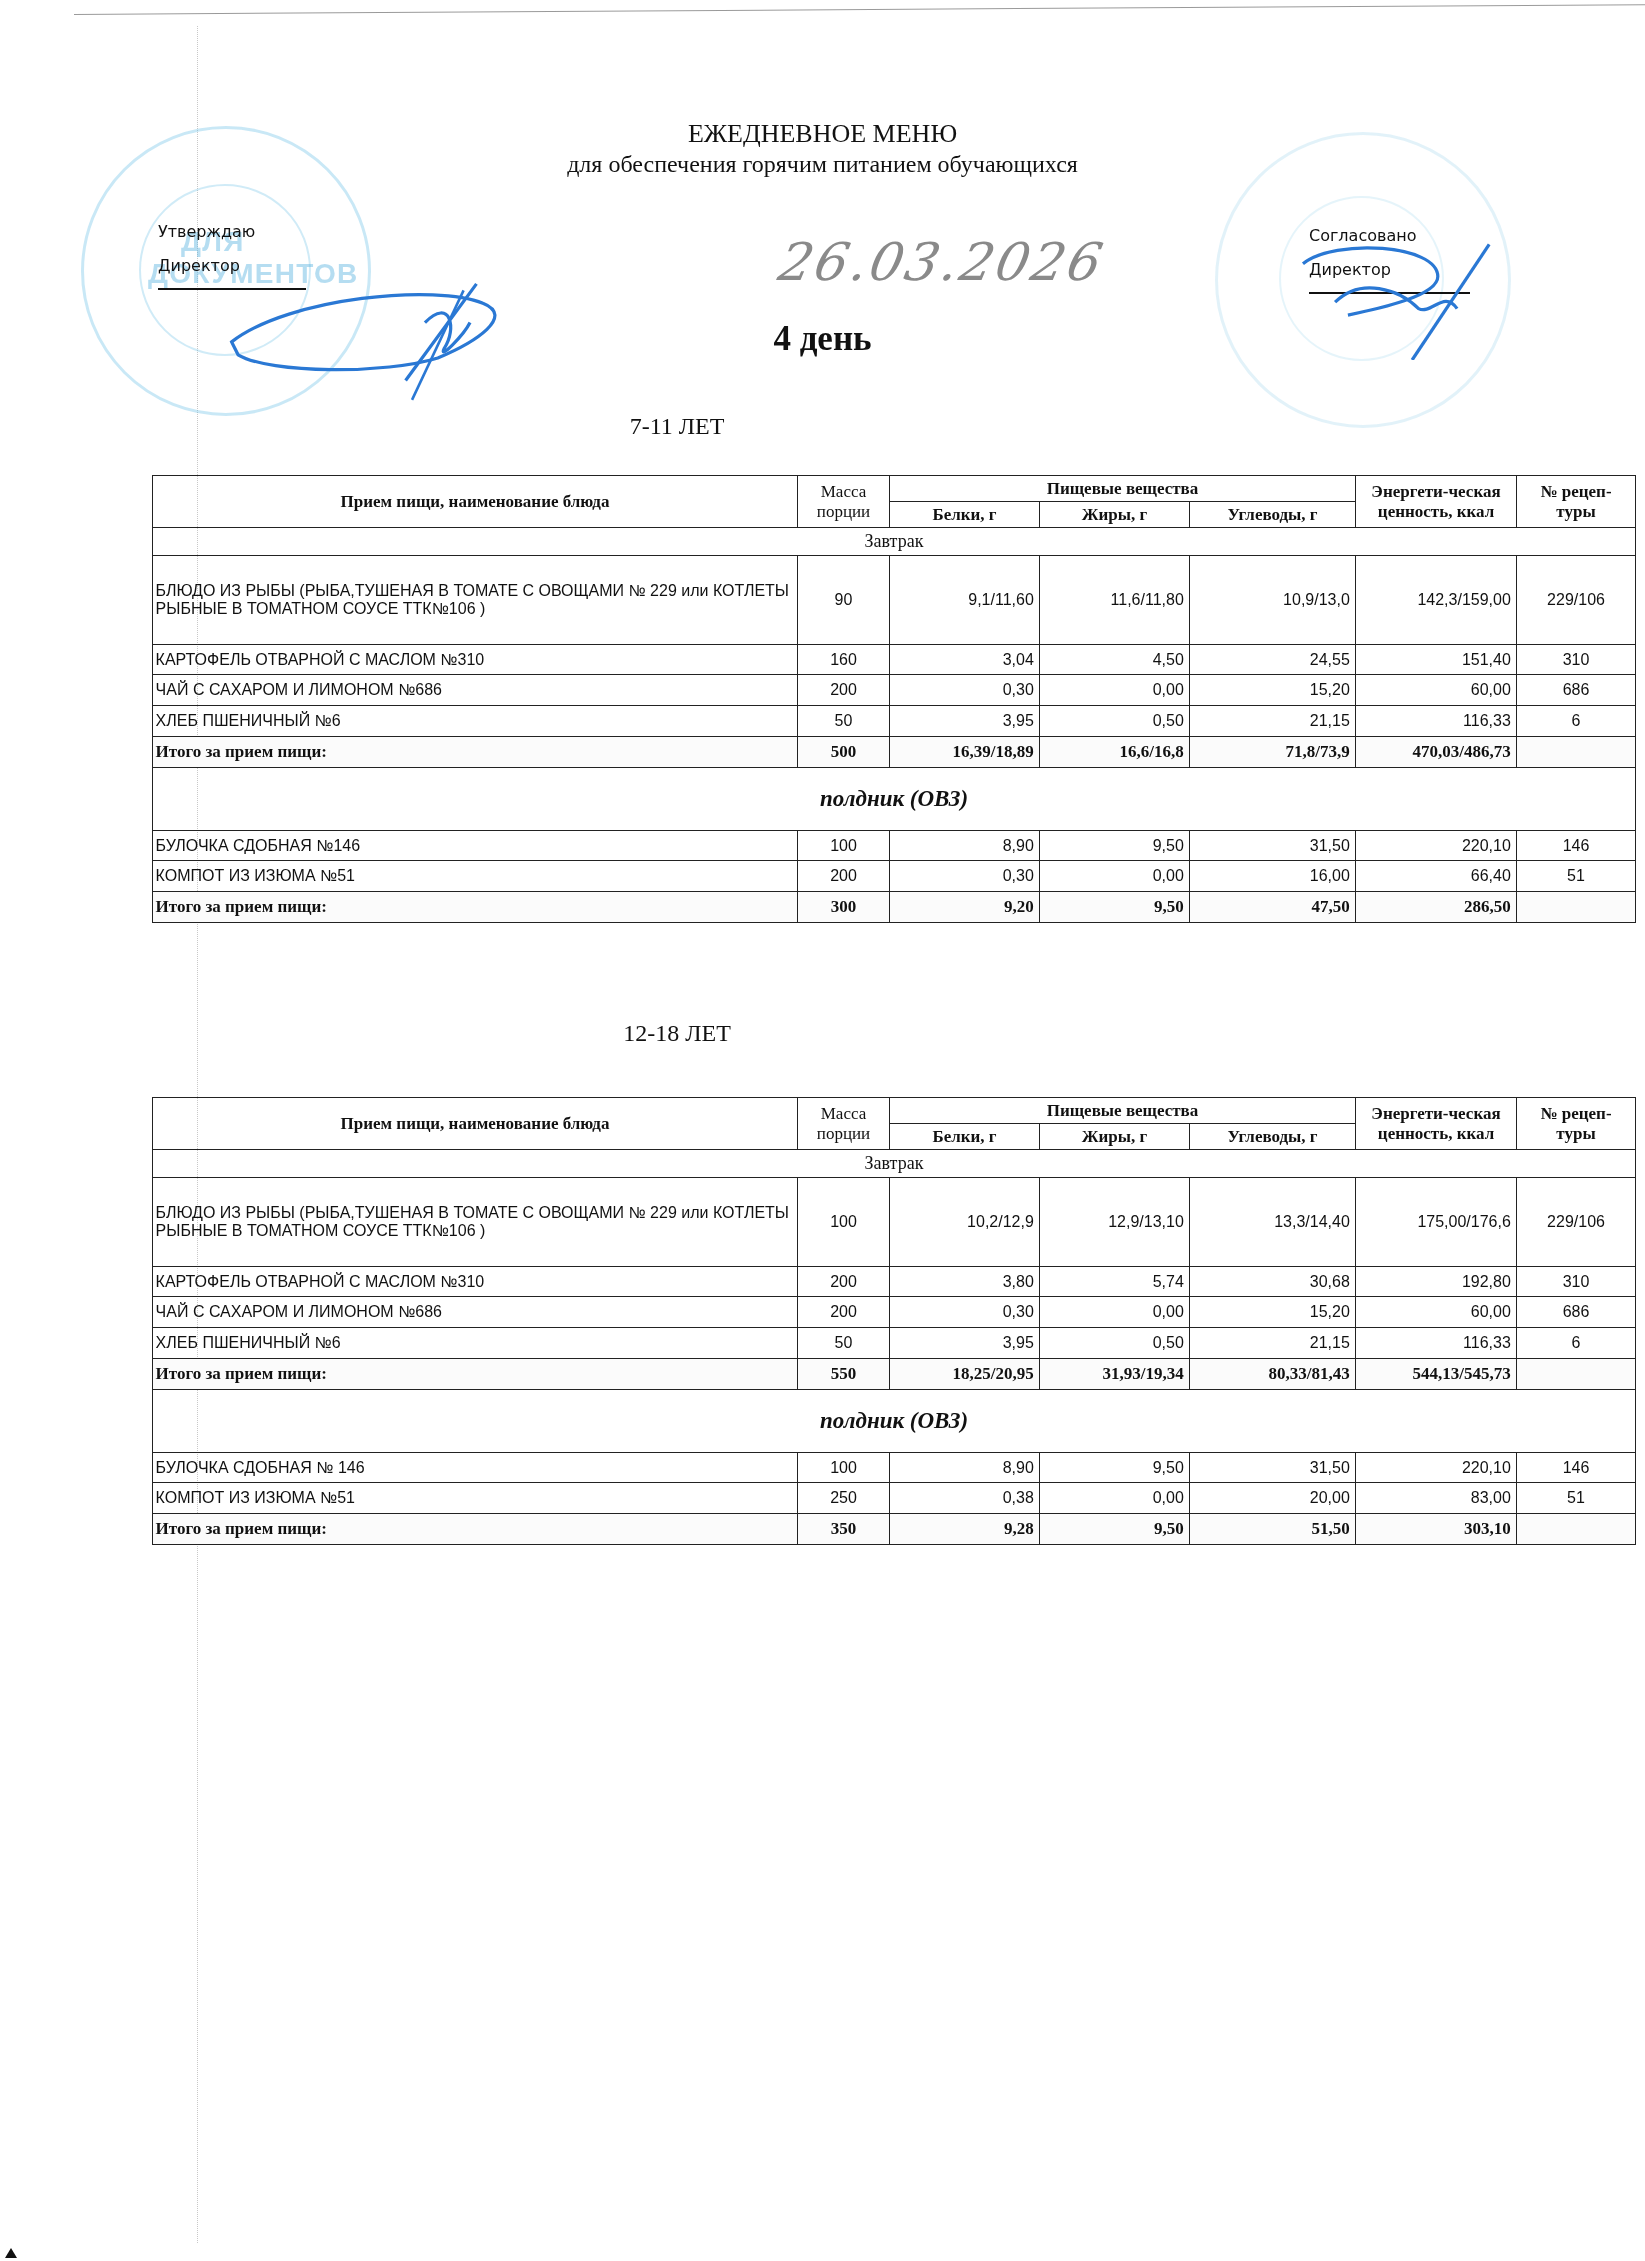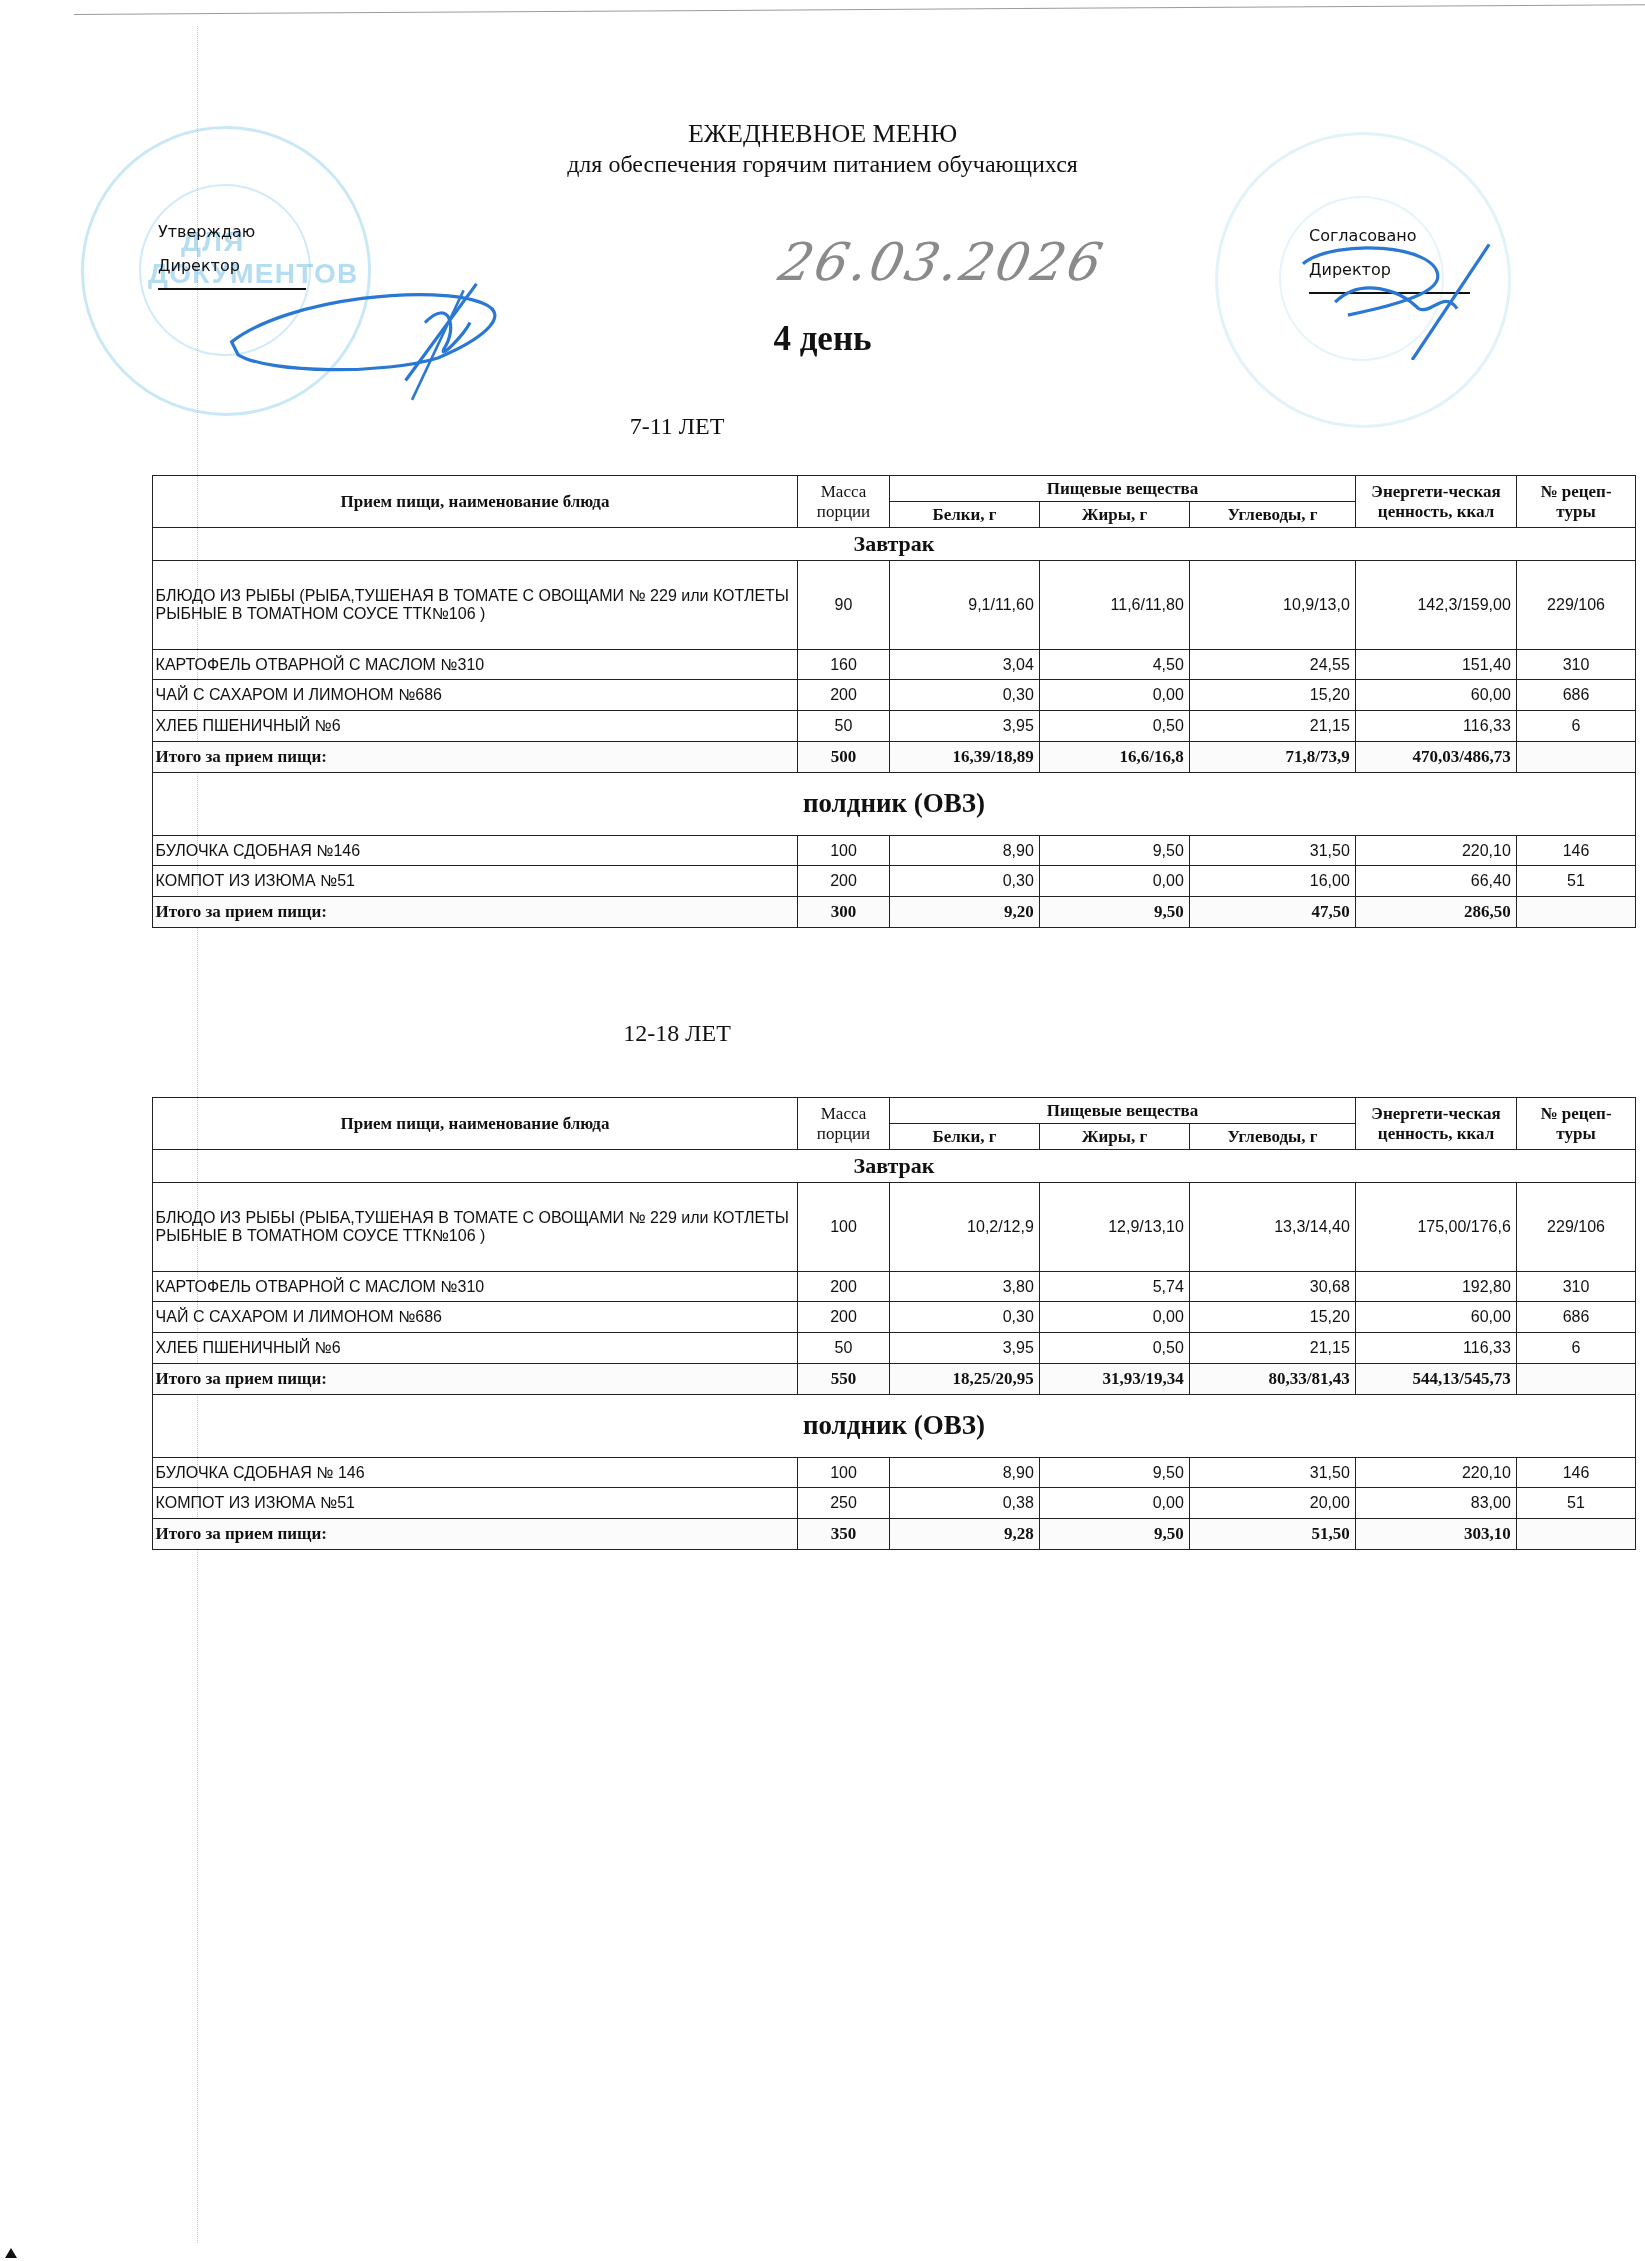--- a/index.html
+++ b/index.html
@@ -43,7 +43,7 @@
   table.menu td.rec { text-align: center; }
   table.menu td.mass { text-align: center; }
   table.menu td.name { text-align: left; padding-left: 2.6px; }
-  tr.section td { text-align: center; font-family: "Liberation Serif", serif; font-size: 22px; font-weight: bold; }
+  tr.section td { text-align: center; font-family: "Liberation Serif", serif; font-size: 18px; font-weight: normal; }
   tr.section.big td { font-size: 27px; font-weight: bold; height: 57px; }
   tr.total td { font-weight: bold; font-family: "Liberation Serif", serif; font-size: 17px; background: #fbfbfb; }
   tr.total td.name { font-family: "Liberation Serif", serif; }

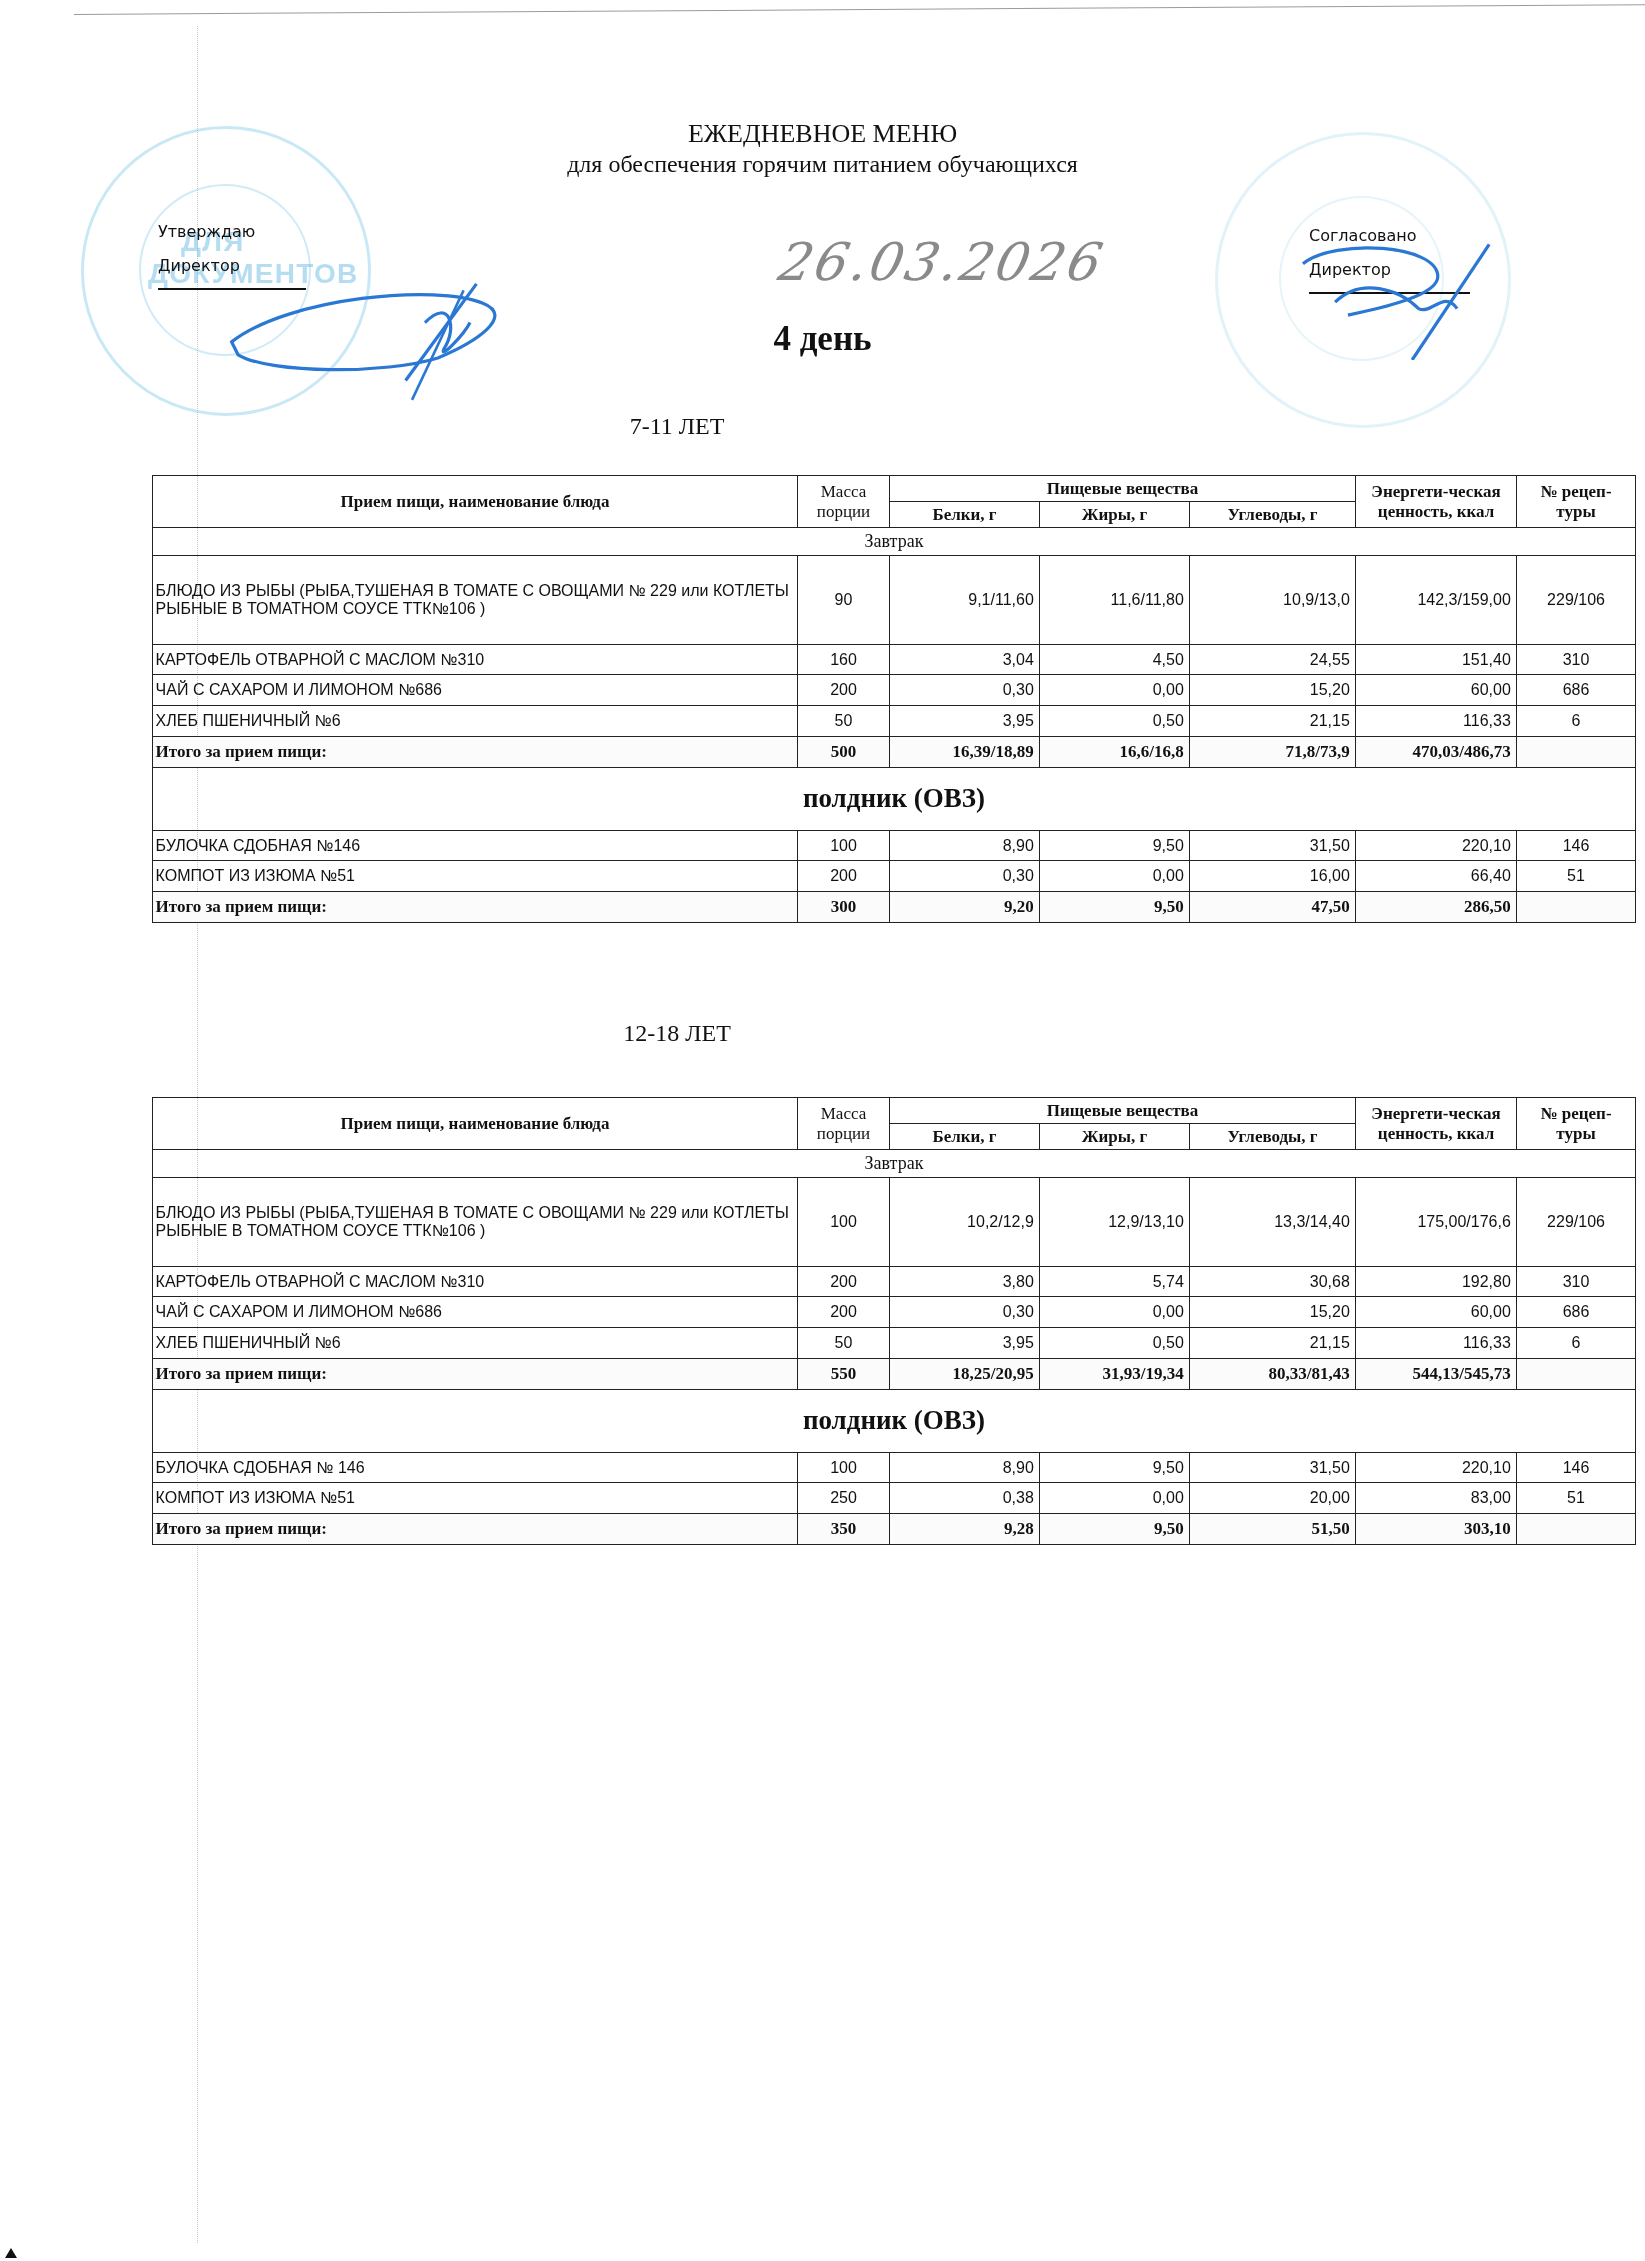--- a/index.html
+++ b/index.html
@@ -44,7 +44,7 @@
   table.menu td.mass { text-align: center; }
   table.menu td.name { text-align: left; padding-left: 2.6px; }
   tr.section td { text-align: center; font-family: "Liberation Serif", serif; font-size: 18px; font-weight: normal; }
-  tr.section.big td { font-size: 27px; font-weight: bold; height: 57px; }
+  tr.section.big td { font-size: 23px; font-weight: bold; height: 57px; font-style: italic; }
   tr.total td { font-weight: bold; font-family: "Liberation Serif", serif; font-size: 17px; background: #fbfbfb; }
   tr.total td.name { font-family: "Liberation Serif", serif; }
   tr.item td { height: 24.5px; }

